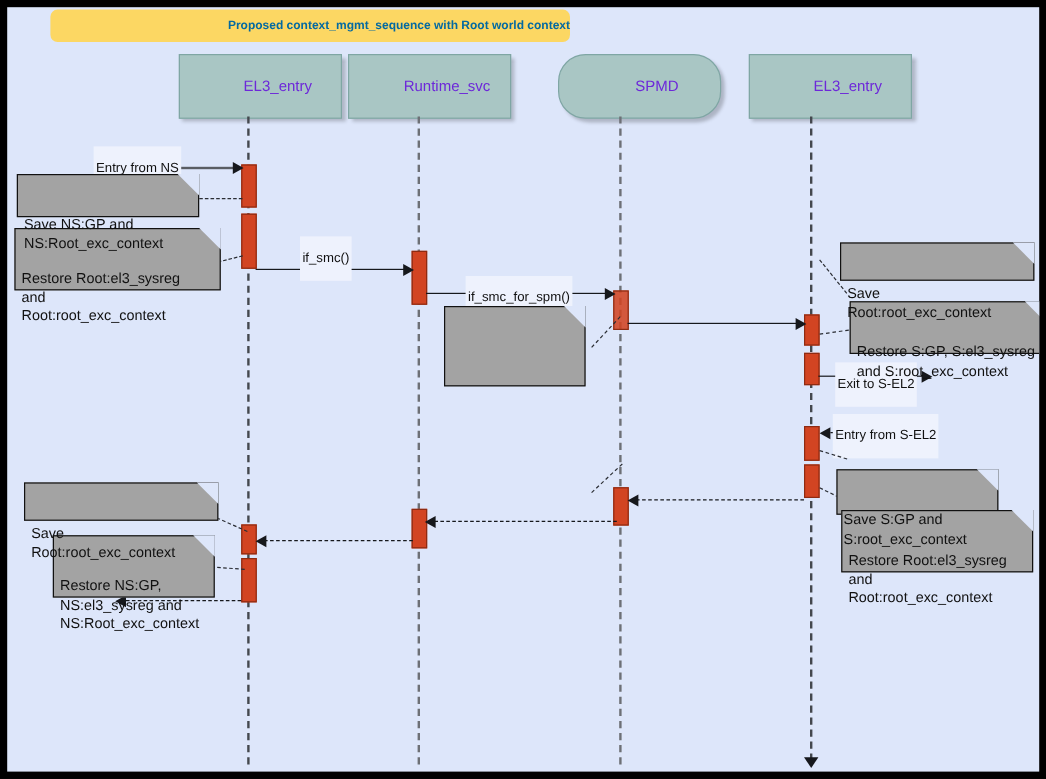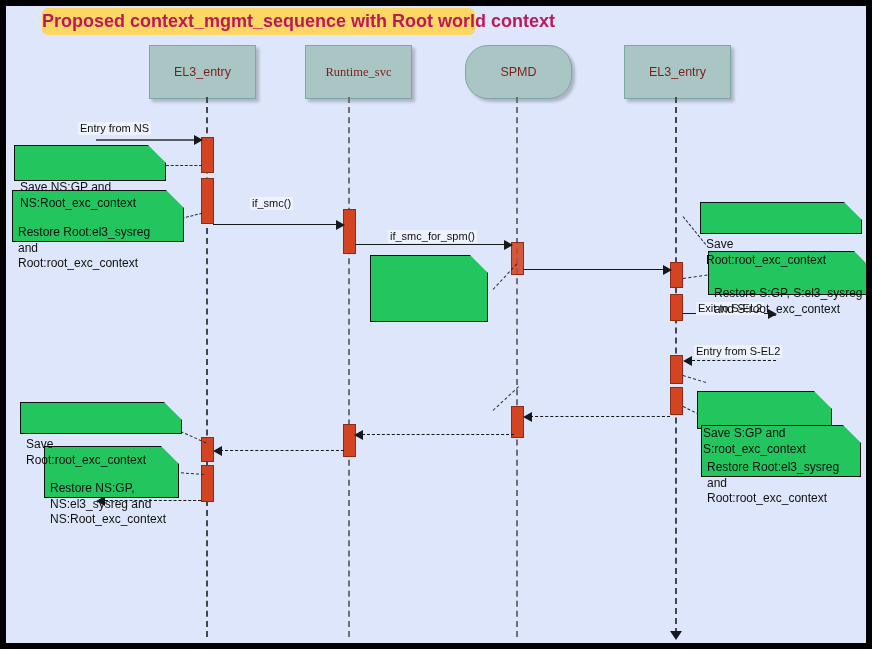--- a/index.html
+++ b/index.html
@@ -16,8 +16,8 @@
   .title-banner{
     position:absolute;left:36px;top:2px;width:433px;height:27px;
     background:#fcd763;border-radius:6px;
-    display:flex;align-items:center;justify-content:flex-start;
-    font-size:18px;font-weight:bold;color:#be185d;
+    display:flex;align-items:center;justify-content:flex-end;
+    font-size:10px;font-weight:bold;color:#0369a1;
     white-space:nowrap;
   }
   

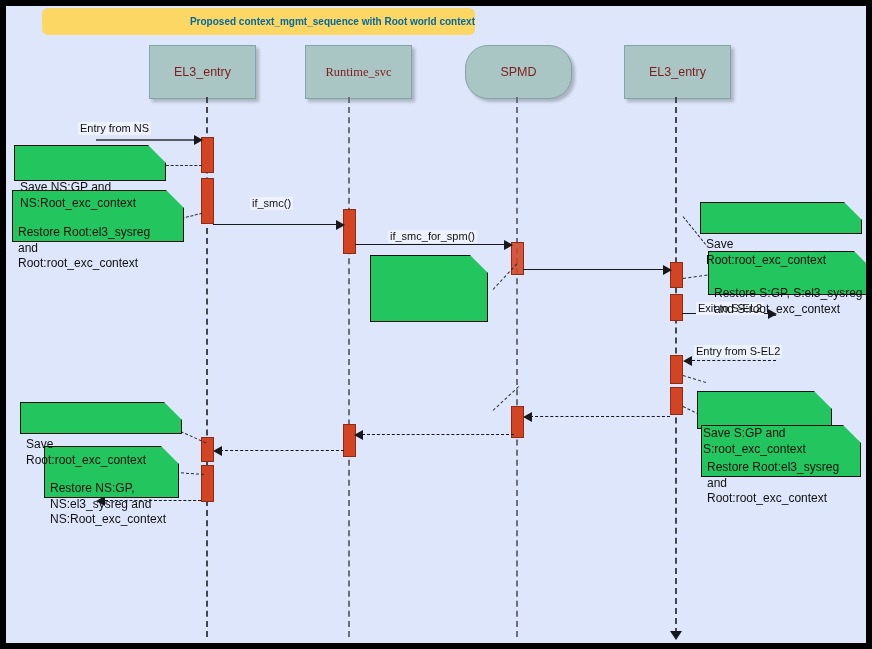--- a/index.html
+++ b/index.html
@@ -26,7 +26,7 @@
     background:#a9c6c4;border:1px solid #7fa6a4;
     box-shadow:3px 3px 3px rgba(0,0,0,.22);
     display:flex;align-items:center;justify-content:center;
-    font-size:12.5px;color:#7f1d1d;
+    font-size:12.5px;color:#6d28d9;padding-left:29px;
   }
   .lifeline{
     position:absolute;width:0;border-left:2px dashed #44484e;

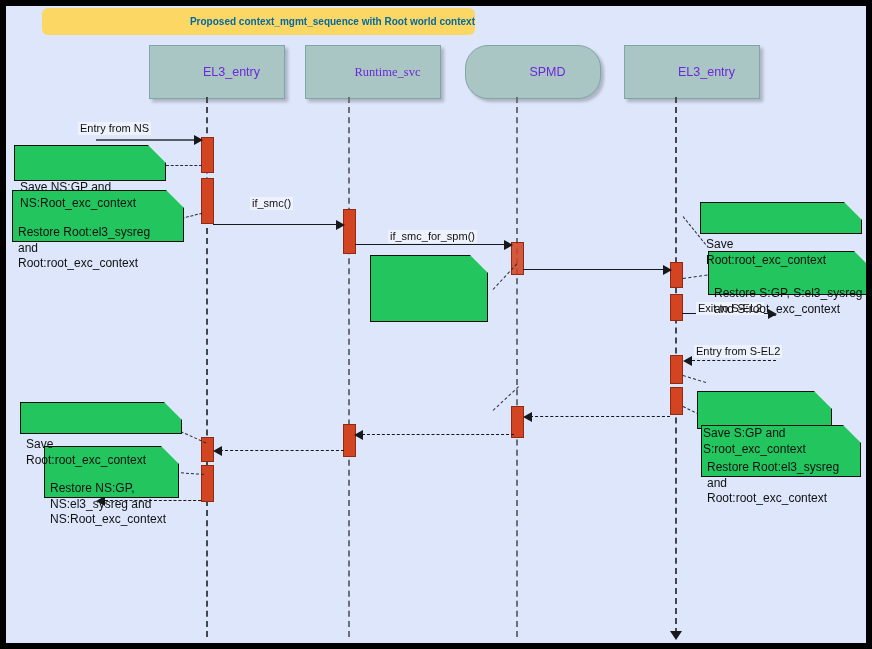--- a/index.html
+++ b/index.html
@@ -88,7 +88,7 @@
   <div class="participant" style="left:143px;top:39px;width:105px;">
     <span>EL3_entry</span>
   </div>
-  <div class="participant" style="left:299px;top:39px;width:105px;font-family:Liberation Serif, serif;">
+  <div class="participant" style="left:284px;top:39px;width:105px;">
     <span>Runtime_svc</span>
   </div>
   <div class="participant" style="left:459px;top:39px;width:105px;border-radius:23px;">

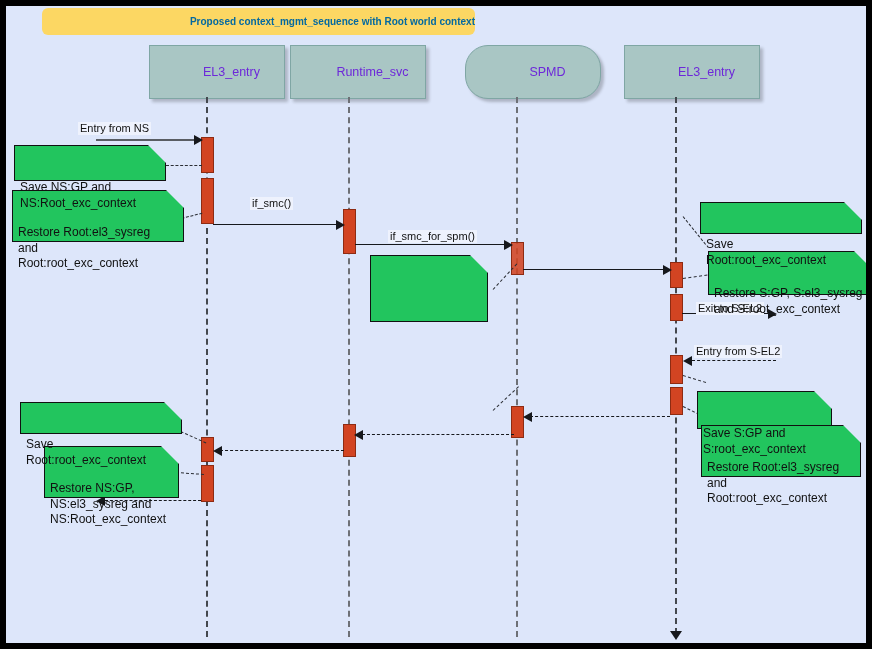--- a/index.html
+++ b/index.html
@@ -59,7 +59,7 @@
   }
   .msglabel{
     position:absolute;font-size:11px;color:#111;white-space:nowrap;
-    background:#eef2fd;padding:0 2px;line-height:13px;
+    background:#eef2fd;padding:12px 2px;line-height:13px;
   }
   
   .note{

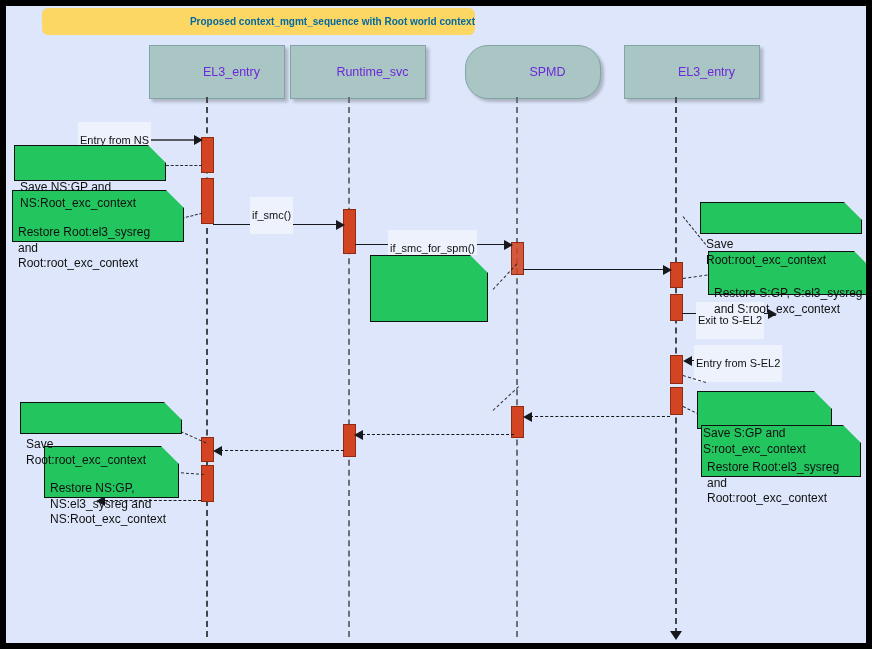--- a/index.html
+++ b/index.html
@@ -63,7 +63,7 @@
   }
   
   .note{
-    position:absolute;background:#22c55e;border:1px solid #111;
+    position:absolute;background:#a3a3a3;border:1px solid #111;
     font-size:12px;color:#111;line-height:15.5px;
     padding:3px 6px 3px 5px;box-sizing:border-box;
     white-space:pre-line;

